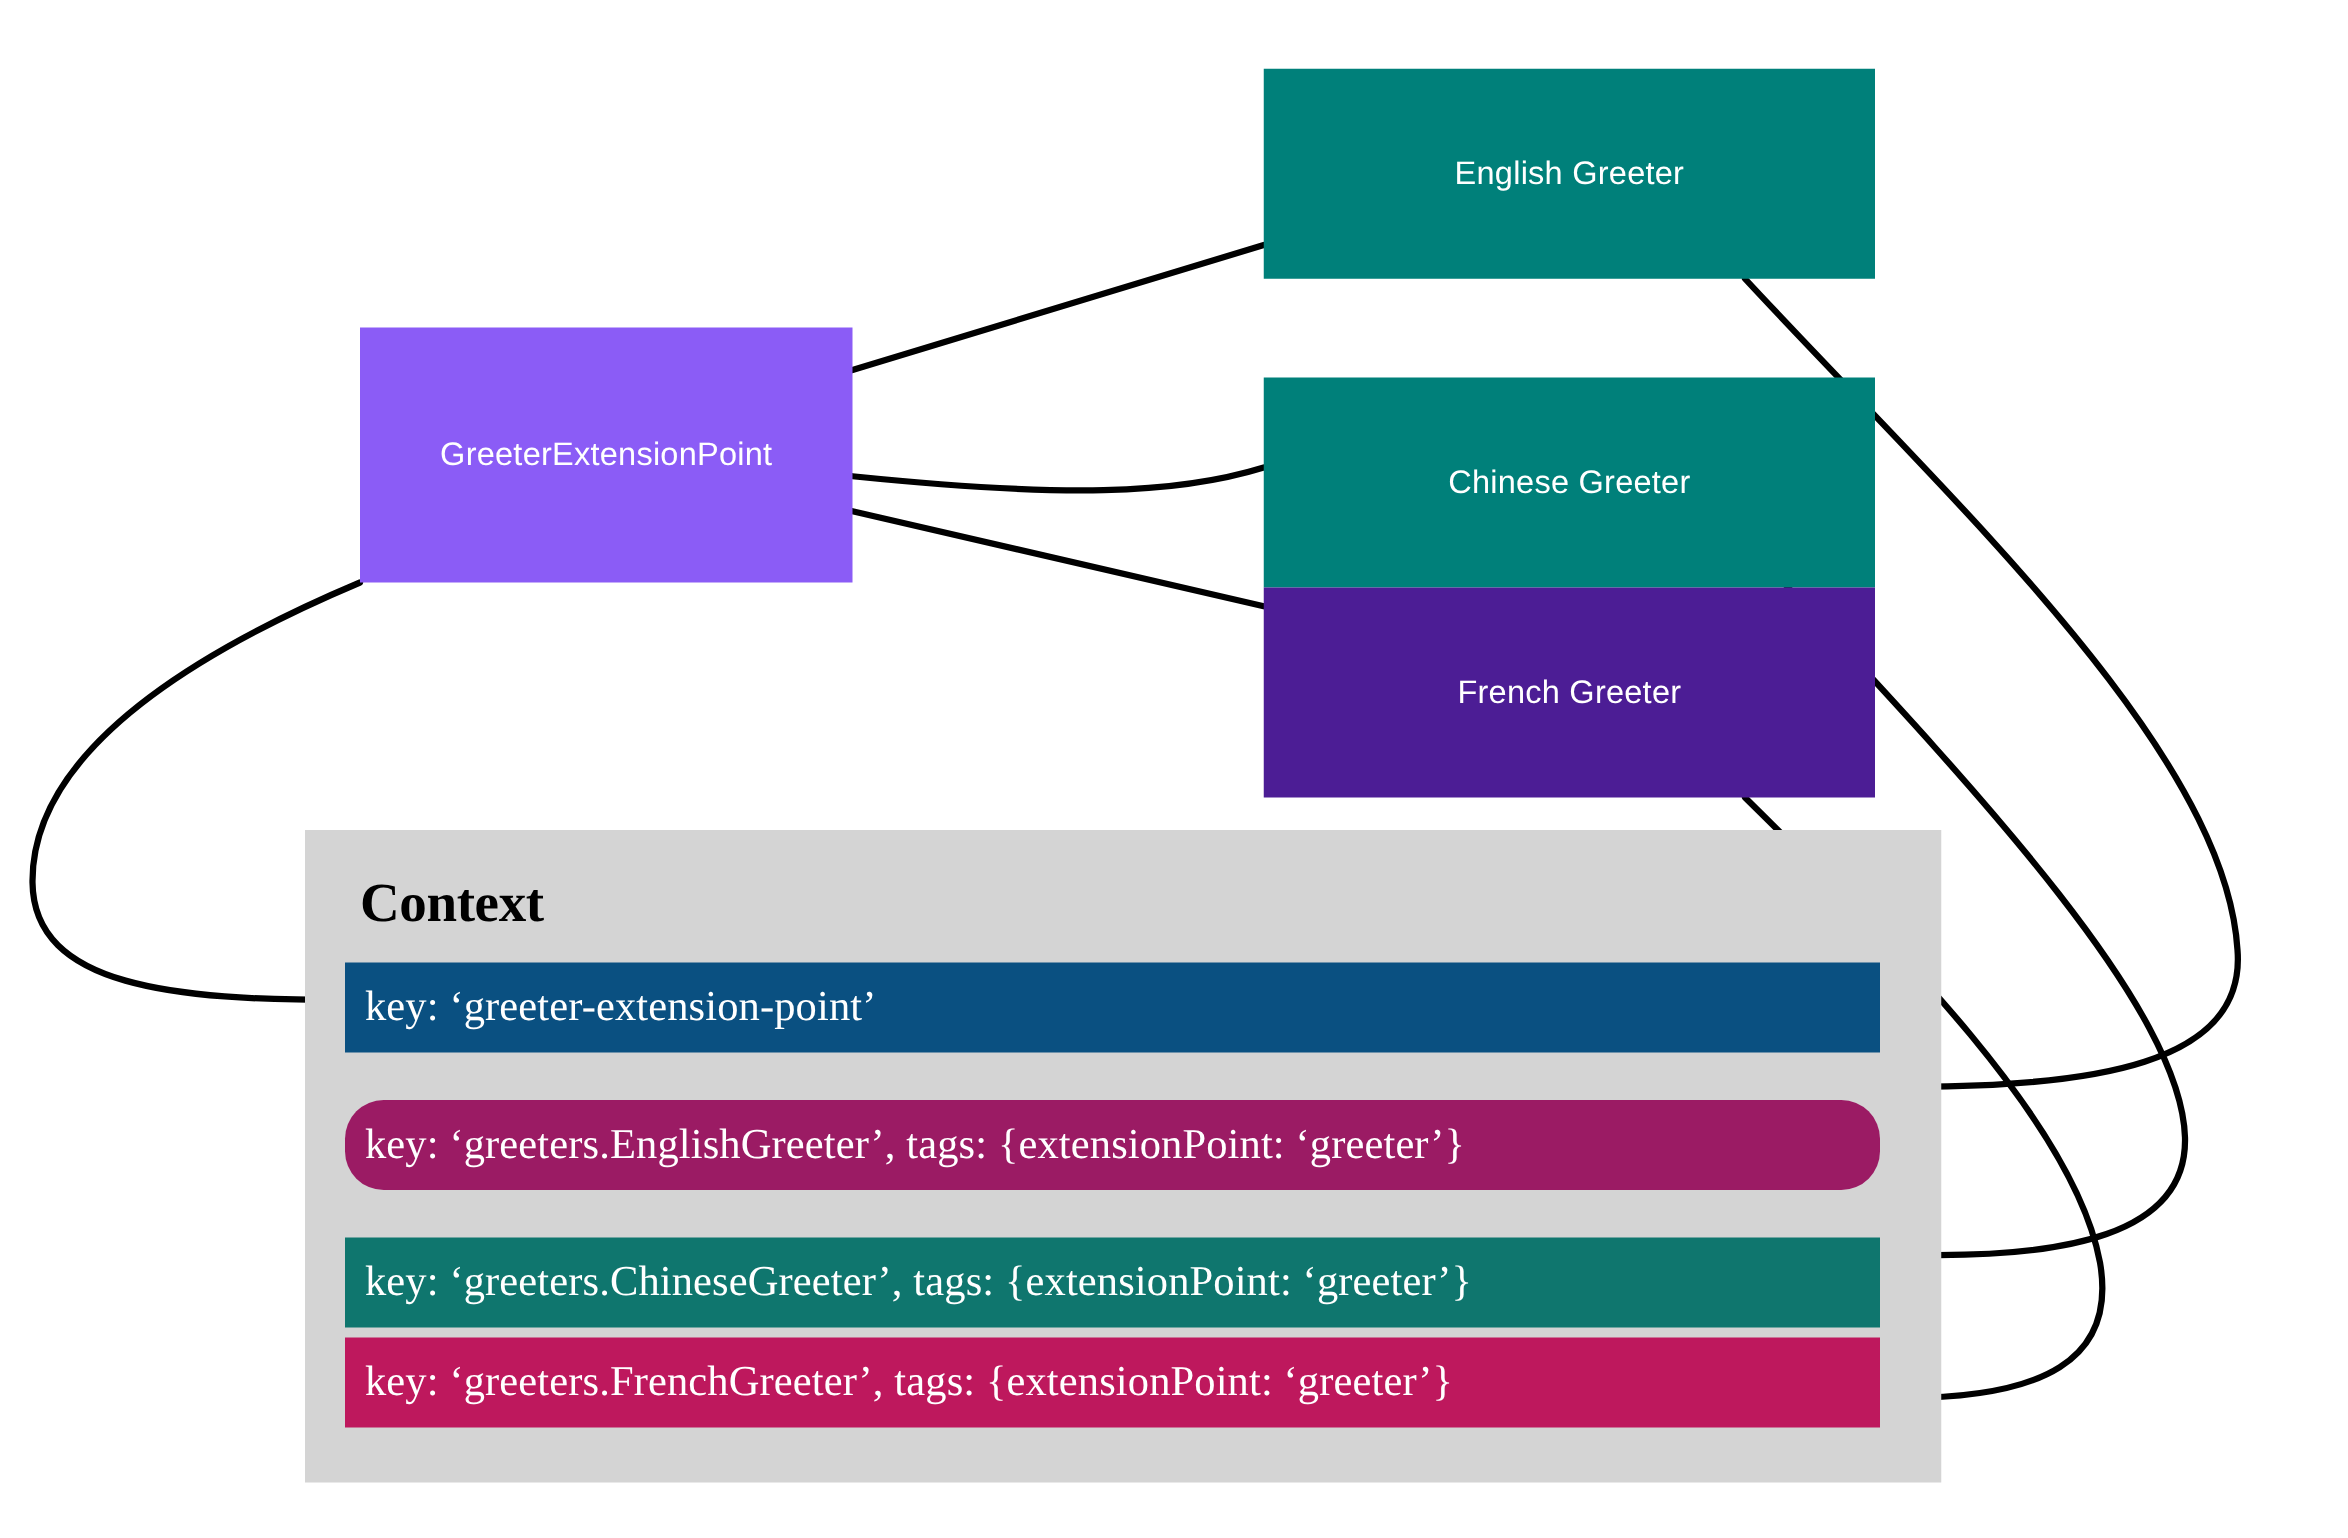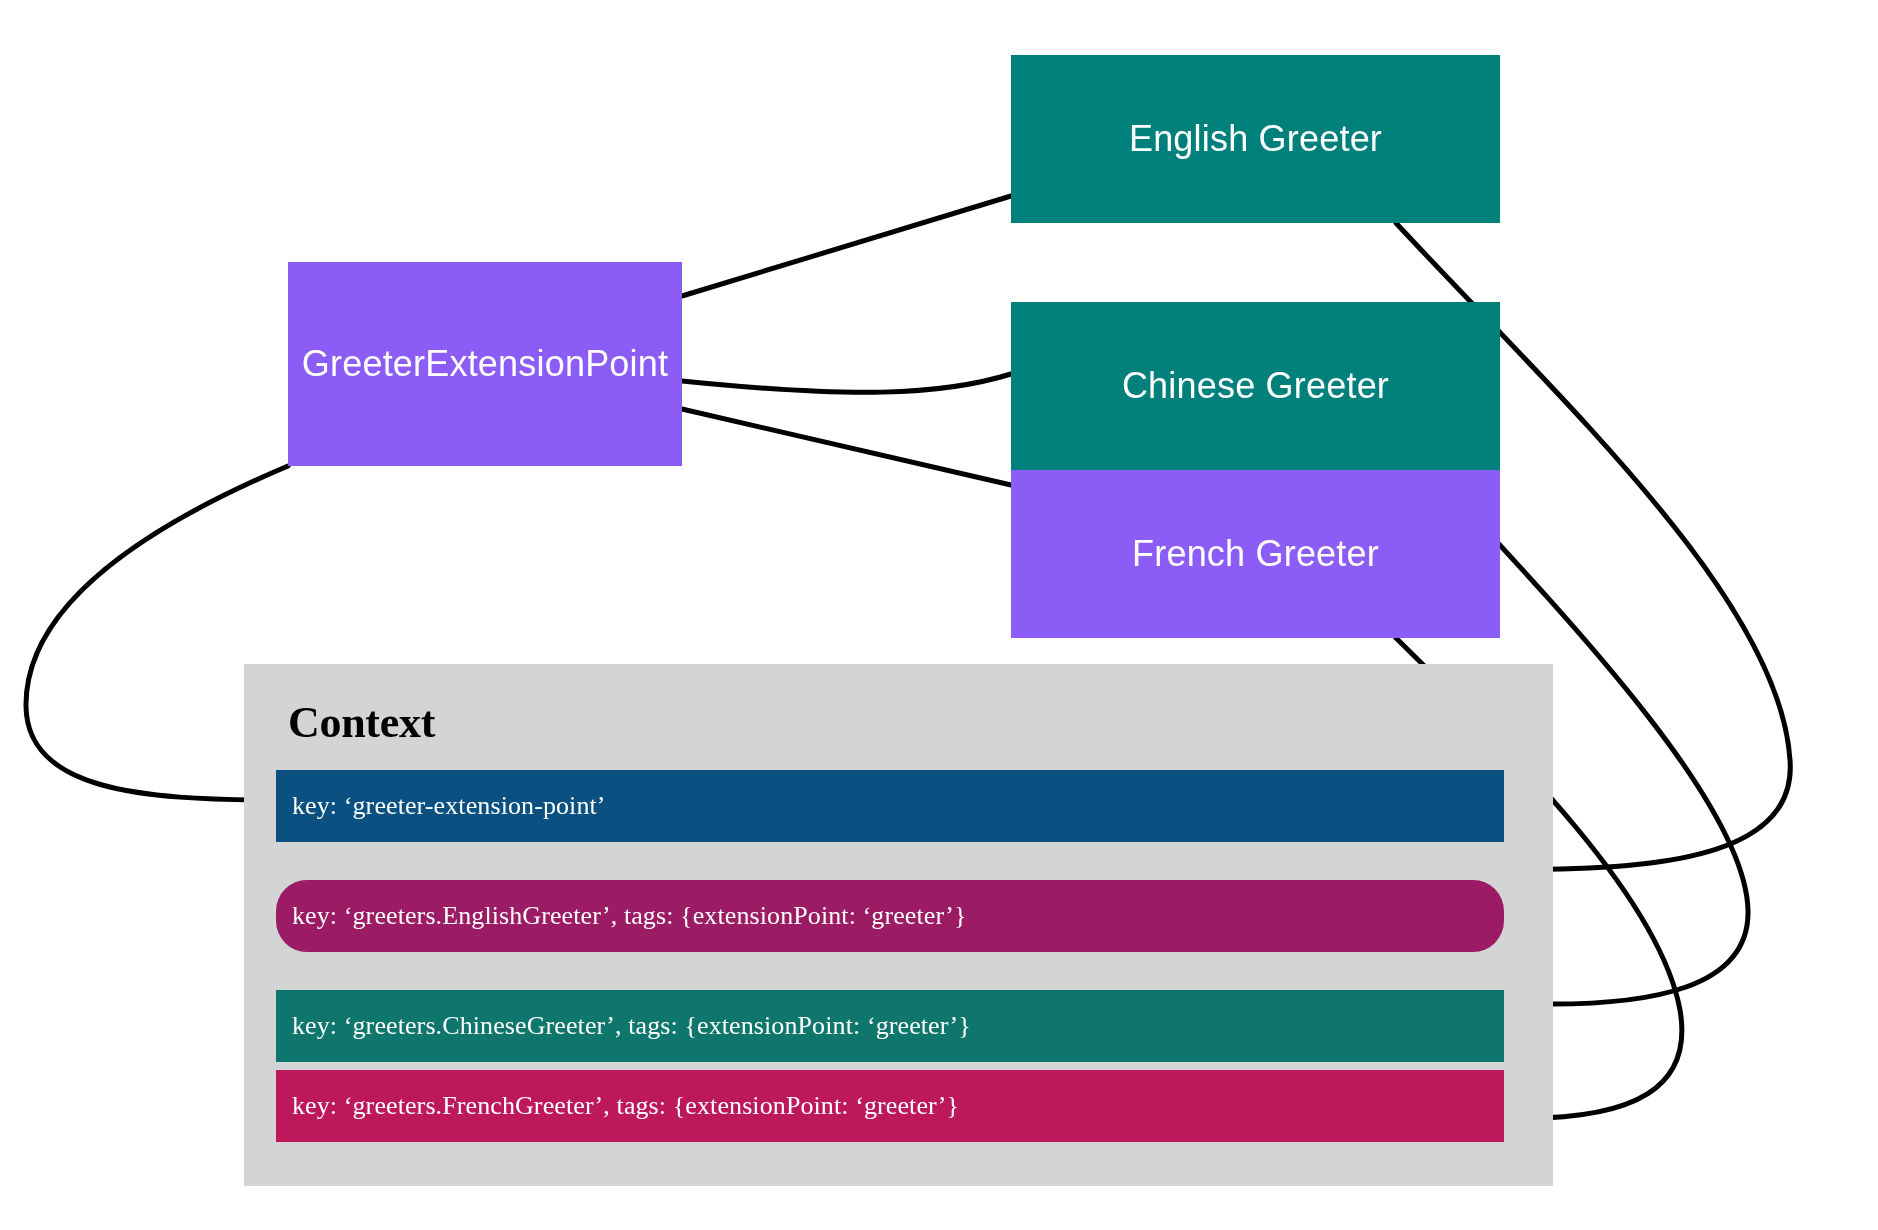--- a/index.html
+++ b/index.html
@@ -35,7 +35,7 @@
     box-sizing: border-box;
   }
   .node-label {
-    font-size: 36px;
+    font-size: 26px;
     font-weight: 400;
     letter-spacing: 0.2px;
     line-height: 1.2;

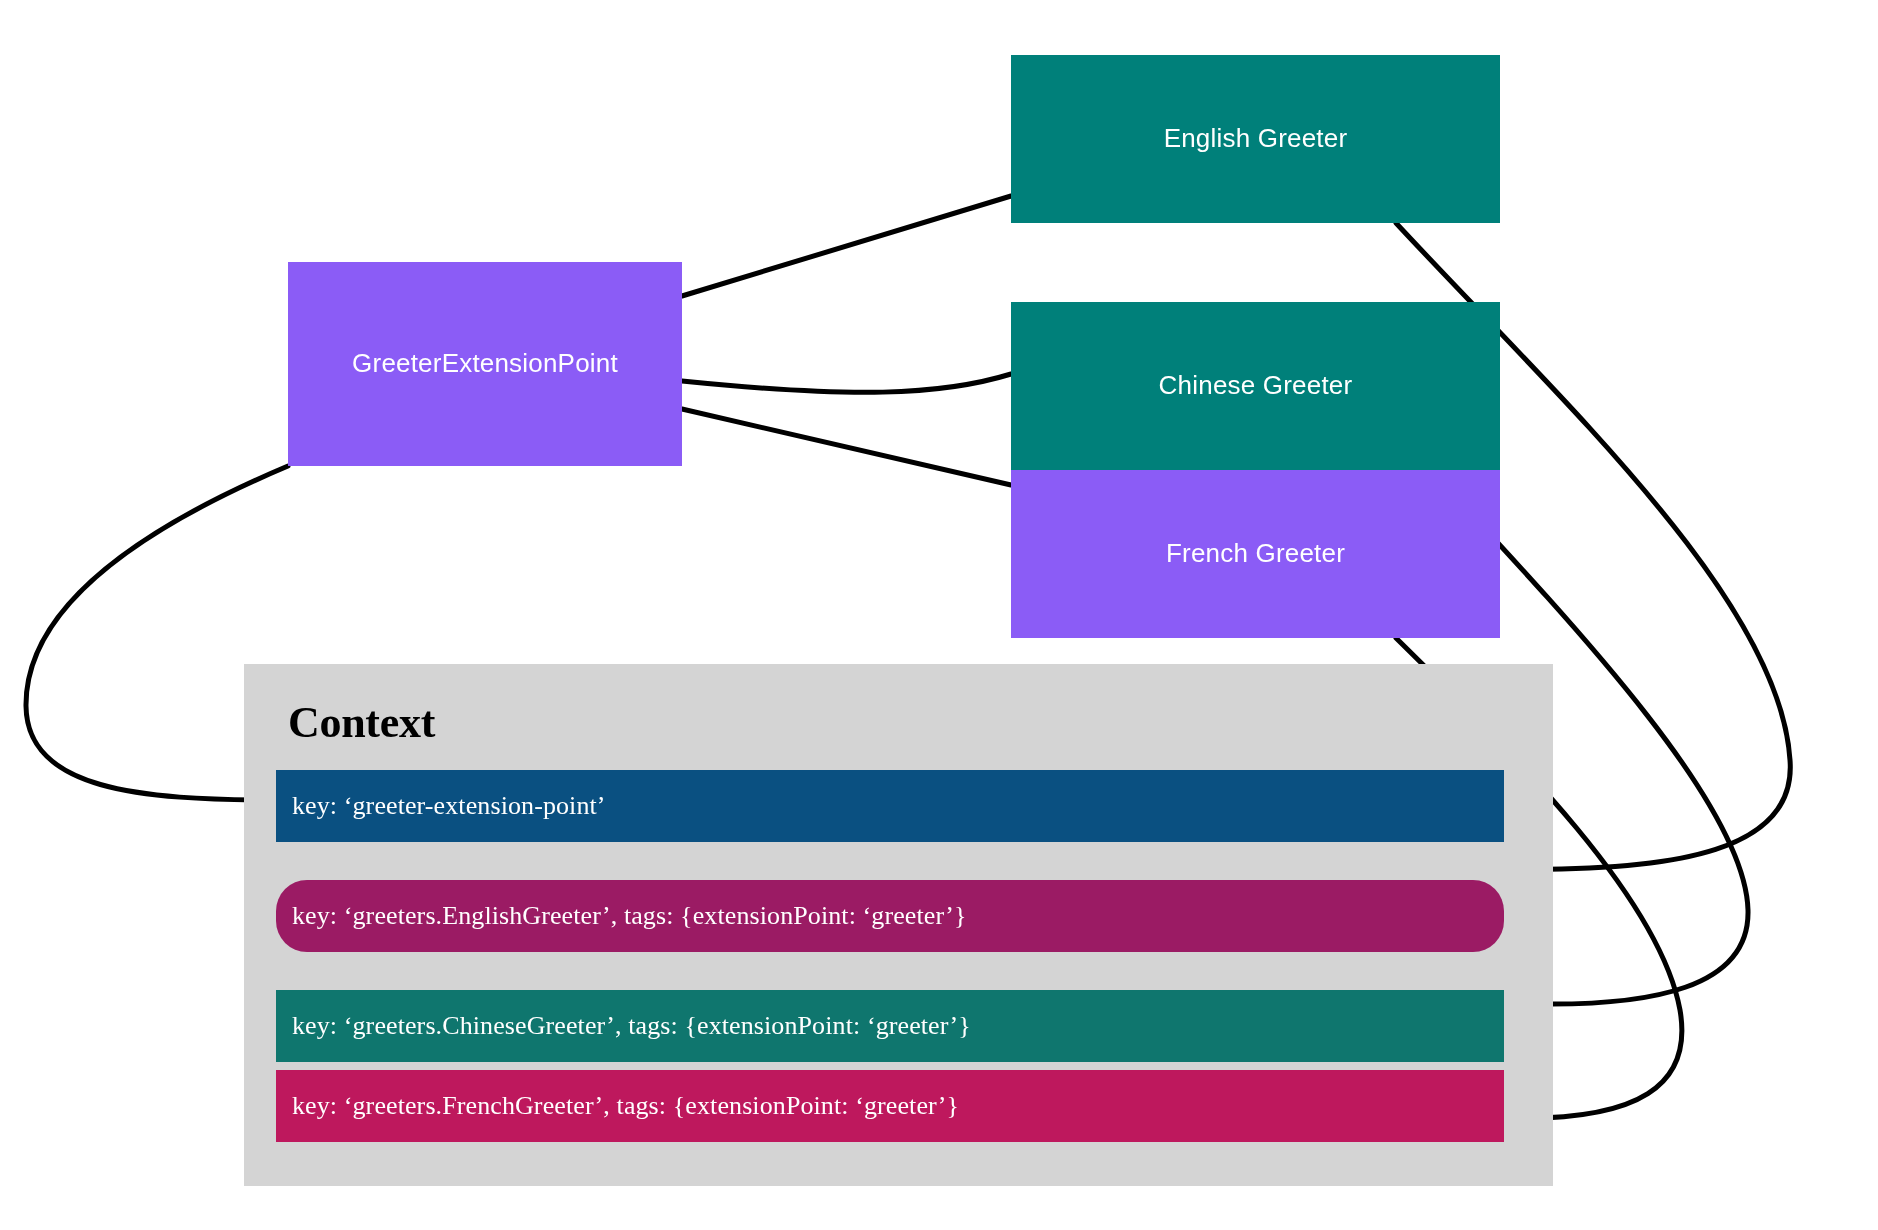--- a/index.html
+++ b/index.html
@@ -68,7 +68,7 @@
     top: 470px;
     width: 489px;
     height: 168px;
-    background: #8b5cf6;
+    background: #4c1d95;
   }
   .context-panel {
     position: absolute;

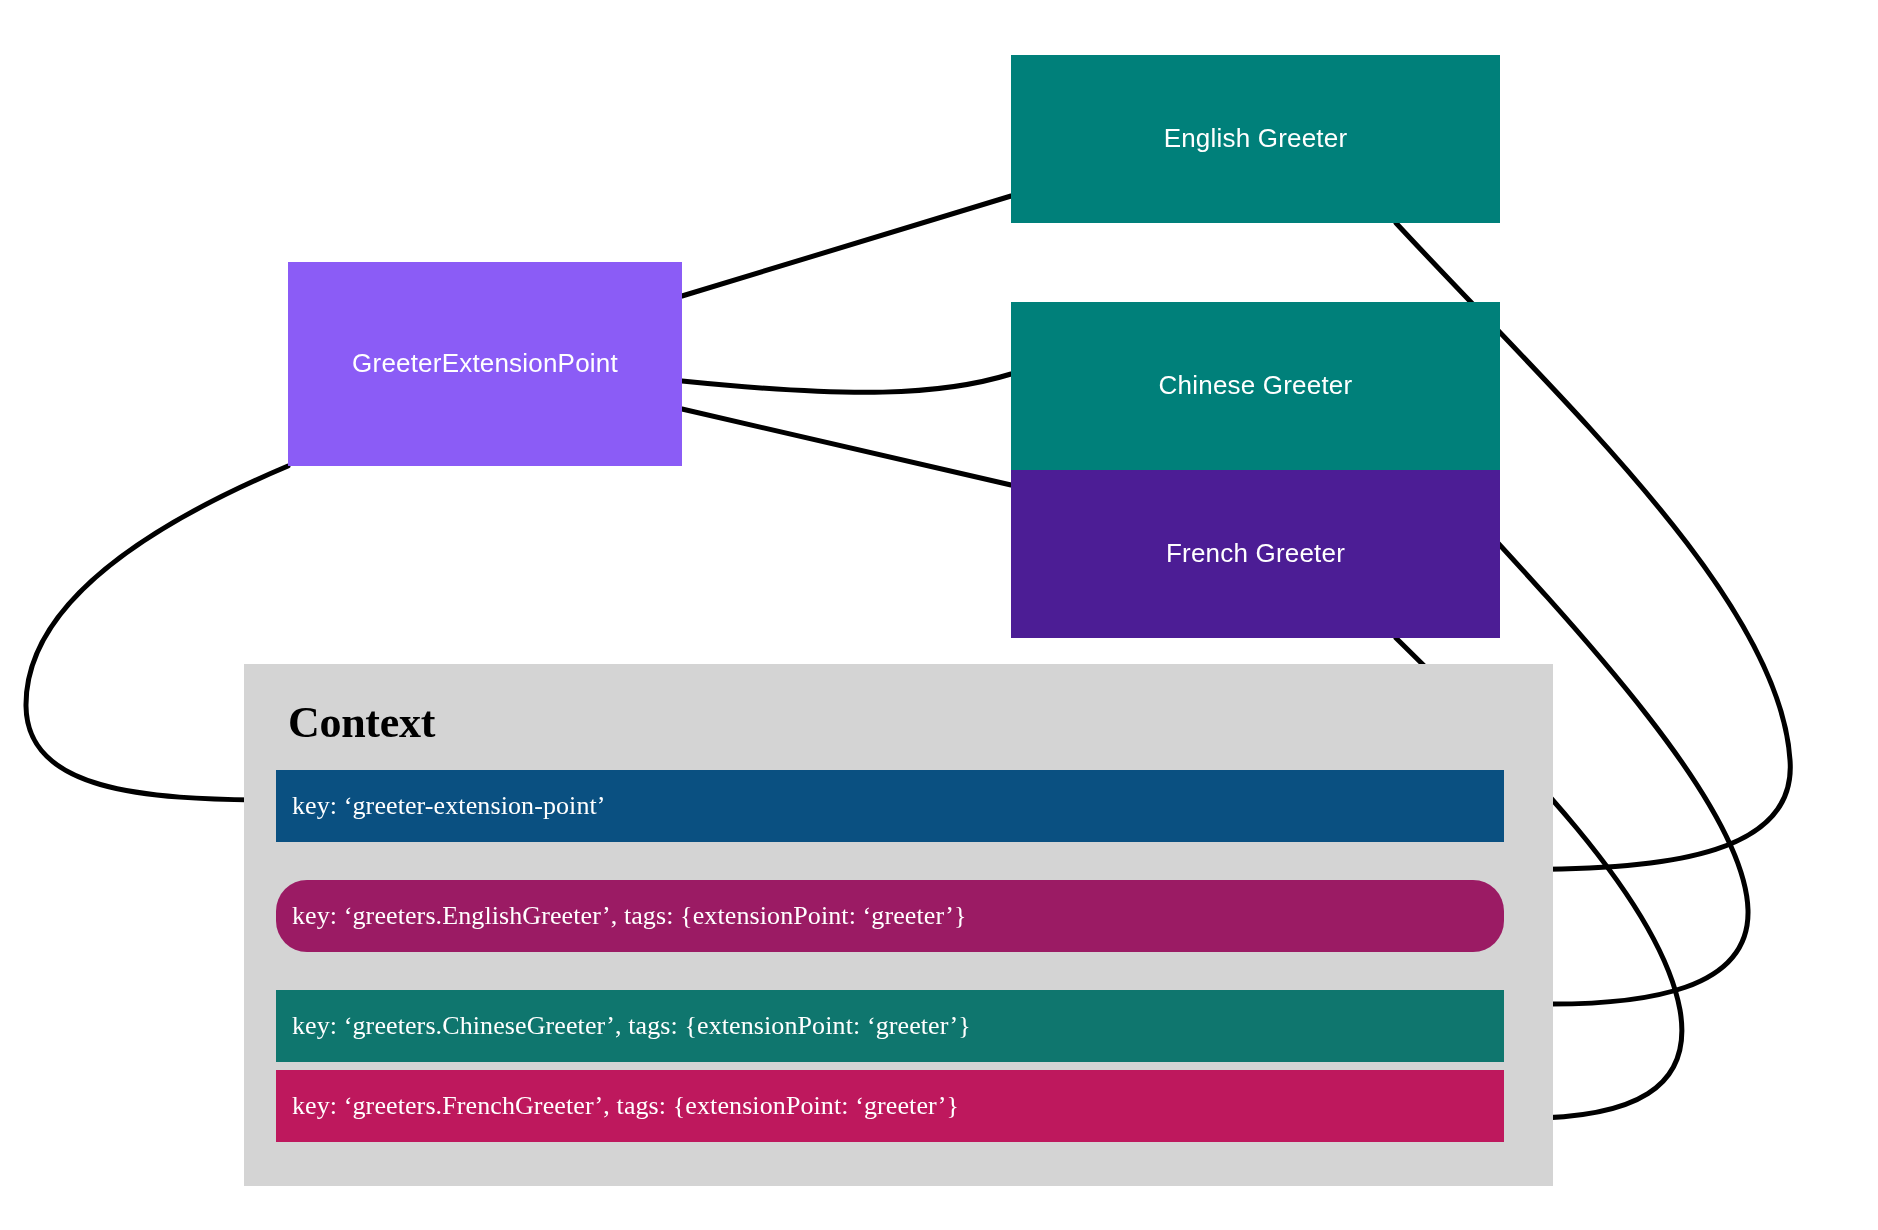--- a/index.html
+++ b/index.html
@@ -99,7 +99,7 @@
     padding-left: 16px;
   }
   .entry-text {
-    font-size: 26px;
+    font-size: 34px;
     font-weight: 400;
     color: #ffffff;
     white-space: nowrap;

